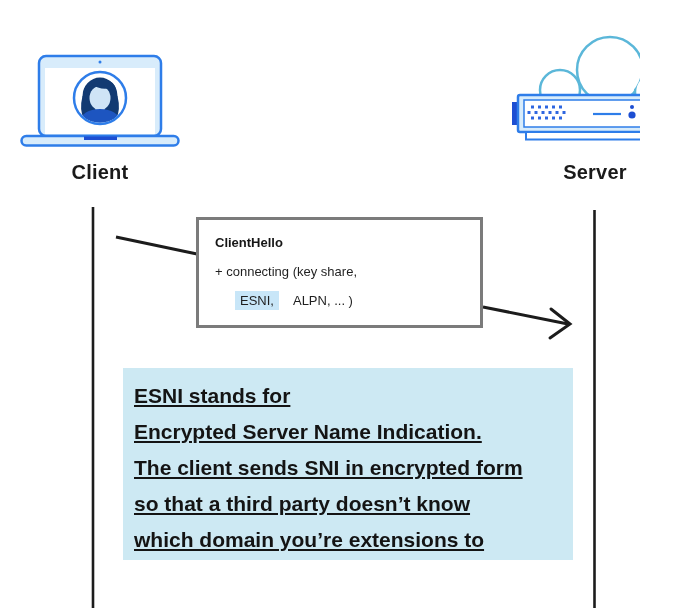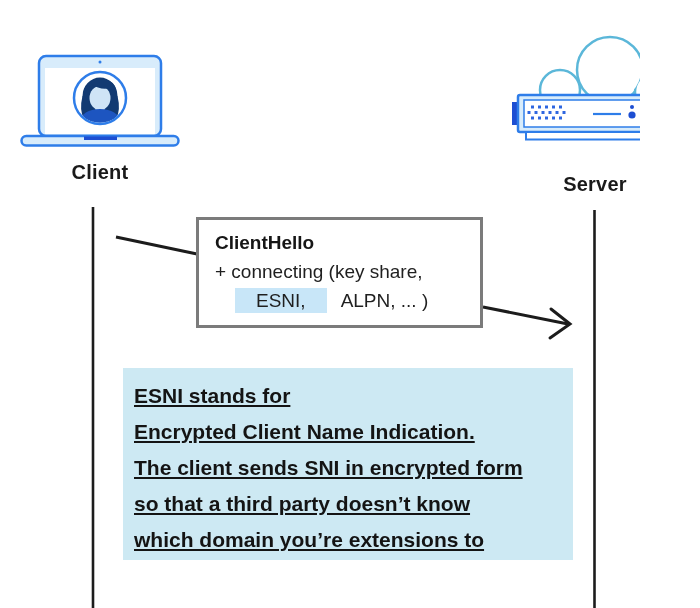--- a/index.html
+++ b/index.html
@@ -26,7 +26,7 @@
   .actor-icon{position:absolute;}
   .actor-label{position:absolute;top:161px;font-size:20px;font-weight:bold;color:var(--text_color);text-align:center;letter-spacing:.2px;}
   .actor-label.client{left:20px;width:160px;}
-  .actor-label.server{left:505px;width:180px;margin-top:12px;}
+  .actor-label.server{left:505px;width:180px;}
 
   .msg-box{
     position:absolute;left:196px;top:217px;width:287px;height:111px;

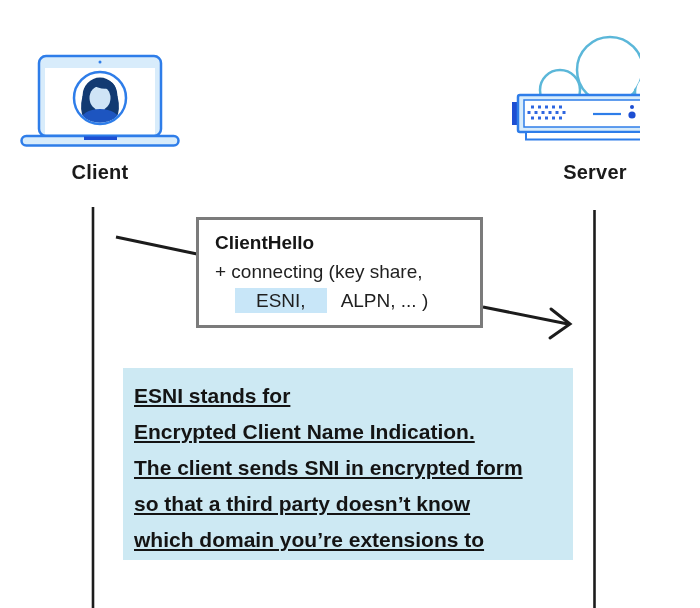--- a/index.html
+++ b/index.html
@@ -31,7 +31,7 @@
   .msg-box{
     position:absolute;left:196px;top:217px;width:287px;height:111px;
     background:#ffffff;border:3px solid var(--box_border);
-    padding:8px 0 0 16px;font-size:19px;line-height:29px;color:#1f1f1f;
+    padding:8px 0 0 16px;font-size:13px;line-height:29px;color:#1f1f1f;
     white-space:nowrap;
   }
   .msg-title{font-weight:bold;color:#161616;}

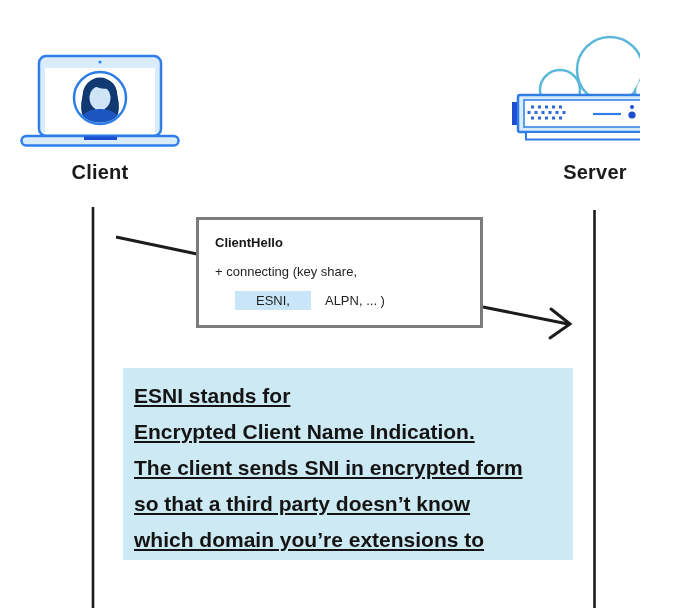--- a/index.html
+++ b/index.html
@@ -36,7 +36,7 @@
   }
   .msg-title{font-weight:bold;color:#161616;}
   .msg-indent{margin-left:20px;}
-  .chip{background:var(--chip_bg);padding:2px 21px;}
+  .chip{background:var(--chip_bg);padding:2px 5px;}
   .after-chip{margin-left:14px;}
 
   .note-box{

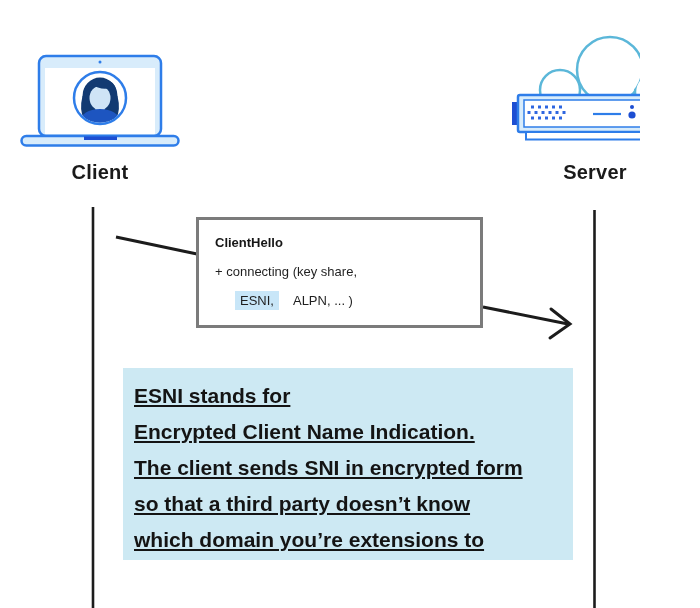--- a/index.html
+++ b/index.html
@@ -147,7 +147,7 @@
 
   <div class="note-box">
     <div>ESNI stands for</div>
-    <div>Encrypted Client Name Indication.</div>
+    <div>Encrypted Server Name Indication.</div>
     <div>The client sends SNI in encrypted form</div>
     <div>so that a third party doesn’t know</div>
     <div>which domain you’re extensions to</div>

